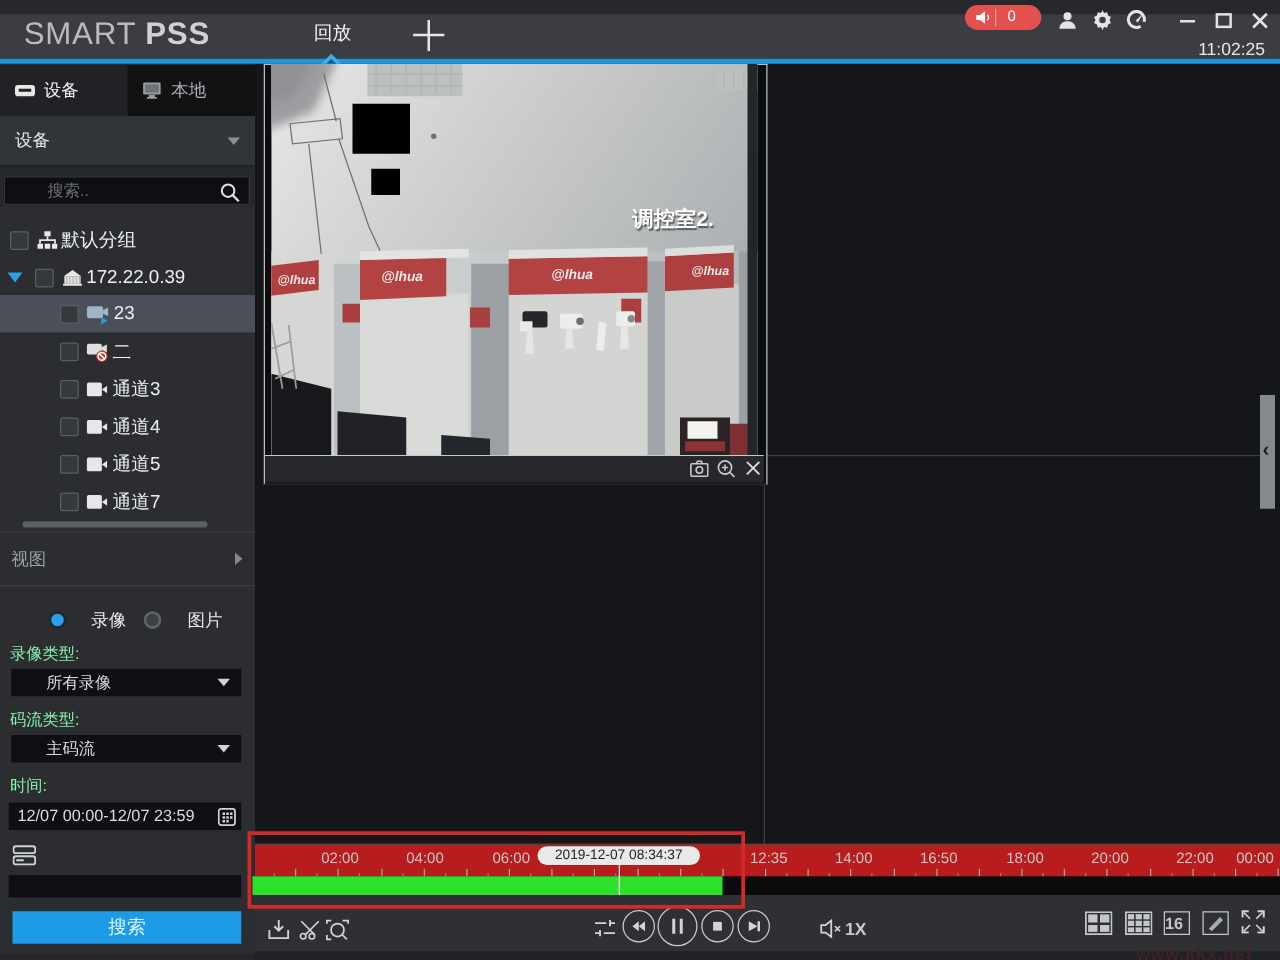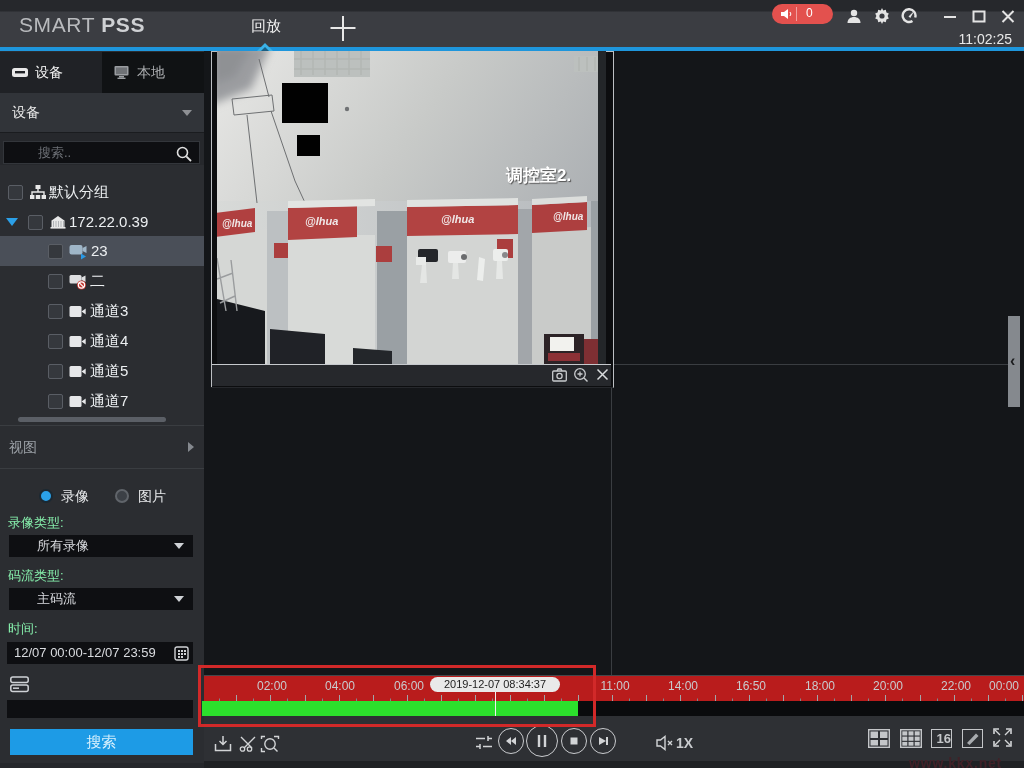--- a/index.html
+++ b/index.html
@@ -9,7 +9,7 @@
 
 #topbar{left:0;top:0;width:1024px;height:47px;
   background:linear-gradient(to bottom,#26282c 0,#26282c 11px,#3b3d42 12px,#3b3d42 100%);}
-#logo{left:19px;top:13px;font-size:21px;letter-spacing:0.6px;color:#b9bbbe;}
+#logo{left:19px;top:13px;font-size:25px;letter-spacing:0.6px;color:#b9bbbe;}
 #logo b{color:#cfd1d4;}
 #tabPlay{left:251px;top:17px;font-size:15px;color:#f2f2f2;}
 #plus{left:330px;top:15px;width:26px;height:26px;}

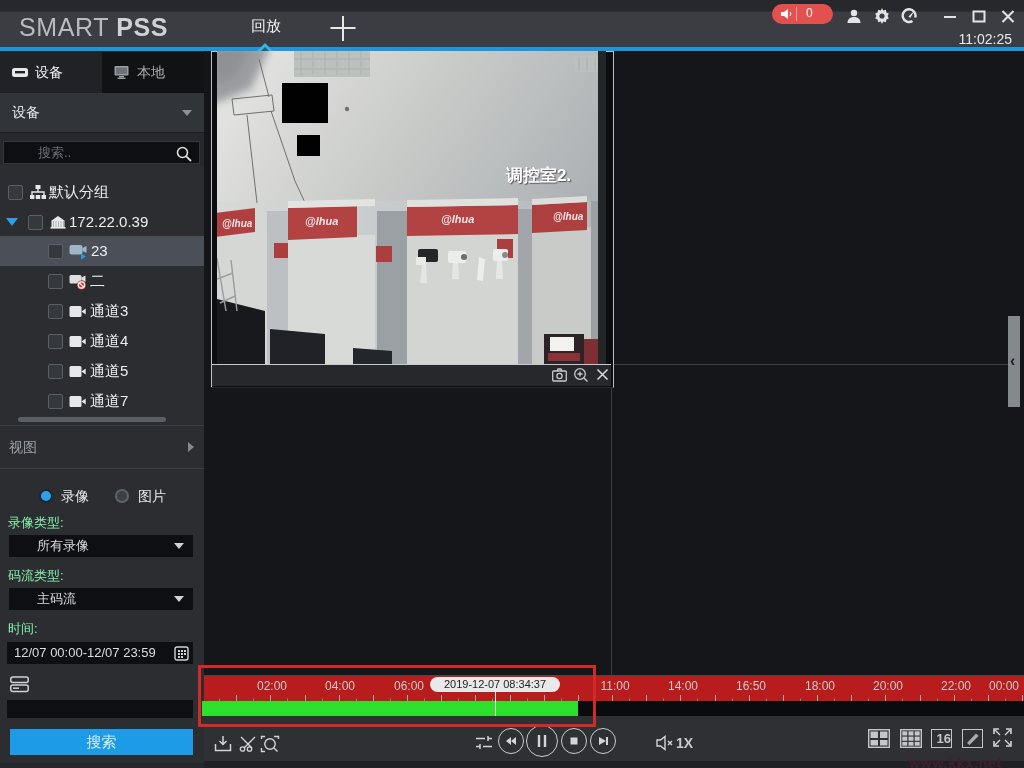--- a/index.html
+++ b/index.html
@@ -60,7 +60,7 @@
 #rad1{left:39px;top:438px;width:10px;height:10px;border-radius:50%;background:#2ba1e9;border:2px solid #1b2832;}
 
 #rad2{left:115px;top:438px;width:10px;height:10px;border-radius:50%;background:#3c4046;border:2px solid #60646a;}
-.flabel{position:absolute;font-size:14px;color:#e8eaec;}
+.flabel{position:absolute;font-size:14px;color:#e8eaec;margin-left:12px;}
 .slabel{position:absolute;font-size:13px;color:#86efac;}
 .dd{position:absolute;left:9px;width:184px;height:22px;background:#0e0f12;color:#dadce0;
   font-size:13px;line-height:21px;}

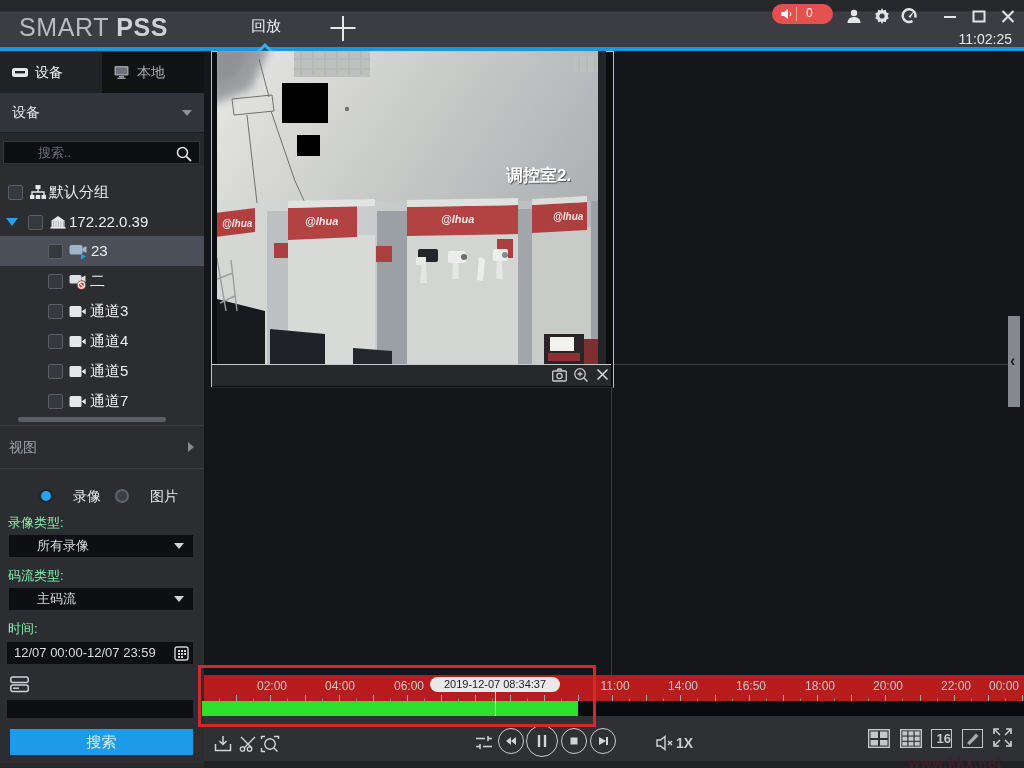--- a/index.html
+++ b/index.html
@@ -408,7 +408,7 @@
     <div class="hlabel" style="left:48px">02:00</div>
     <div class="hlabel" style="left:116px">04:00</div>
     <div class="hlabel" style="left:185px">06:00</div>
-    <div class="hlabel" style="left:391px">11:00</div>
+    <div class="hlabel" style="left:391px">12:35</div>
     <div class="hlabel" style="left:459px">14:00</div>
     <div class="hlabel" style="left:527px">16:50</div>
     <div class="hlabel" style="left:596px">18:00</div>

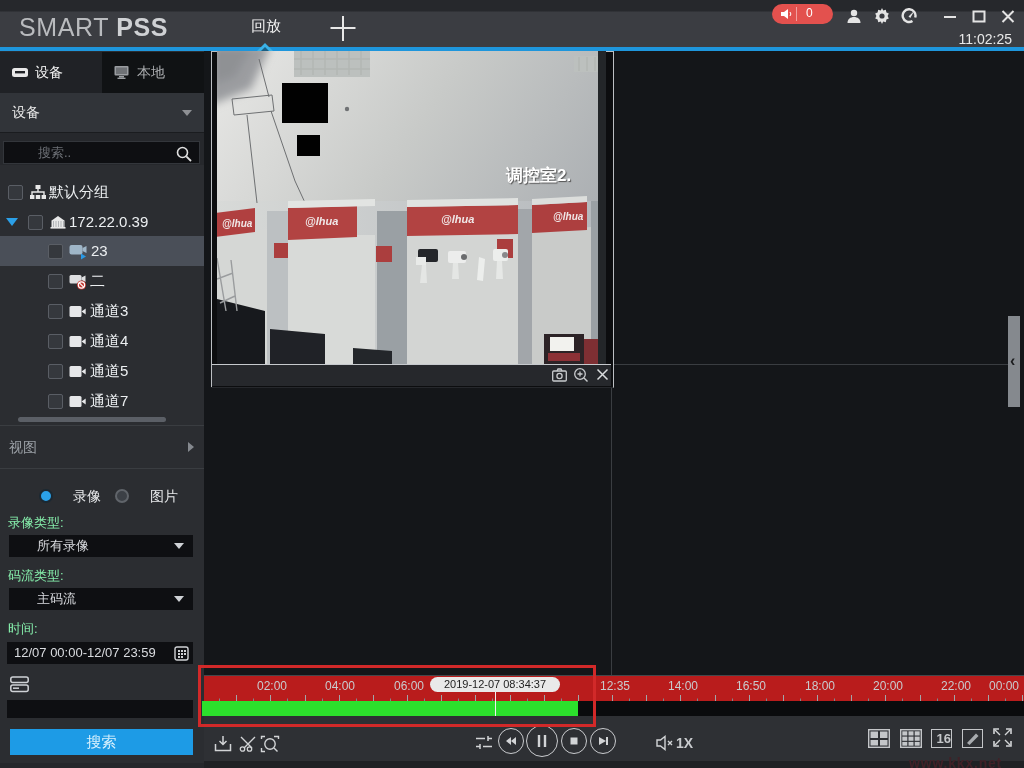--- a/index.html
+++ b/index.html
@@ -539,7 +539,7 @@
       <rect x="14.7" y="12.9" width="5" height="3.8" fill="#c4c6c9"></rect>
     </svg>
   <div class="abs" style="left:727px;top:678px;width:19px;height:17px;border:1px solid #c4c6c9;
-    font-size:13px;font-weight:bold;color:#c4c6c9;text-align:right;line-height:17px">16</div>
+    font-size:13px;font-weight:bold;color:#c4c6c9;text-align:left;line-height:17px">16</div>
   <div class="abs" style="left:758px;top:678px;width:19px;height:17px;border:1px solid #c4c6c9">
     <svg width="19" height="17" viewBox="0 0 19 17">
         <path d="M4 13L13 3.5l2.5 2.5L6.5 15z" fill="#a8abaf"></path>

